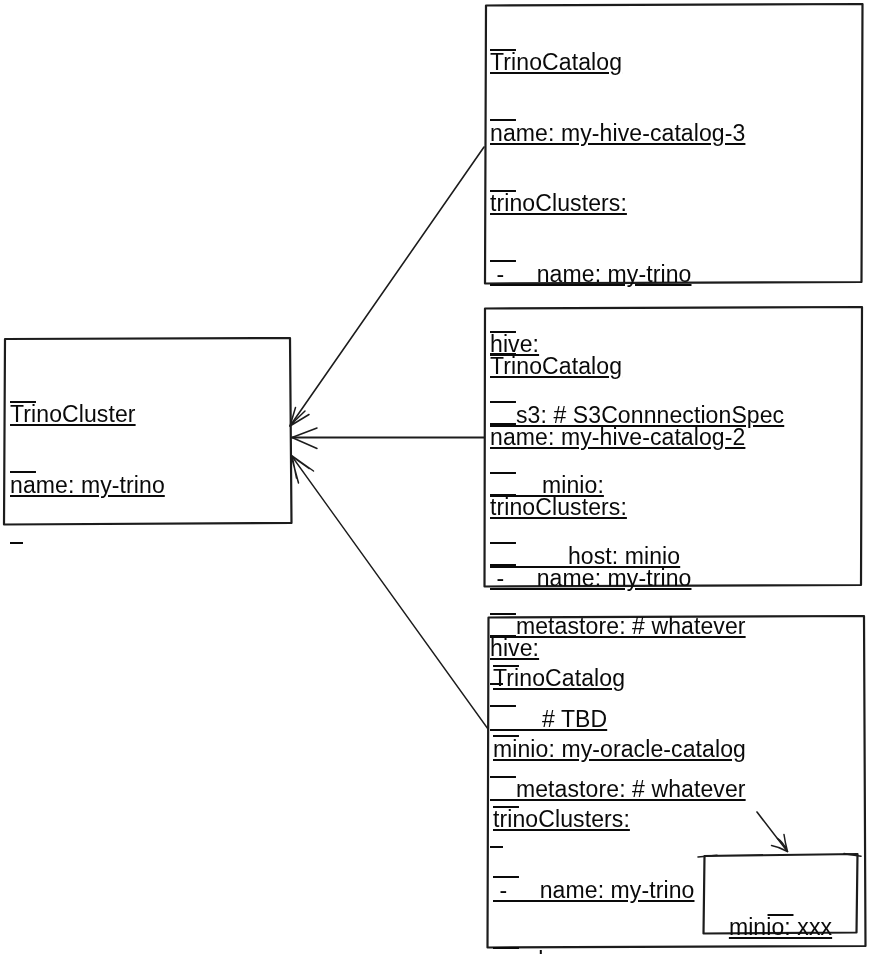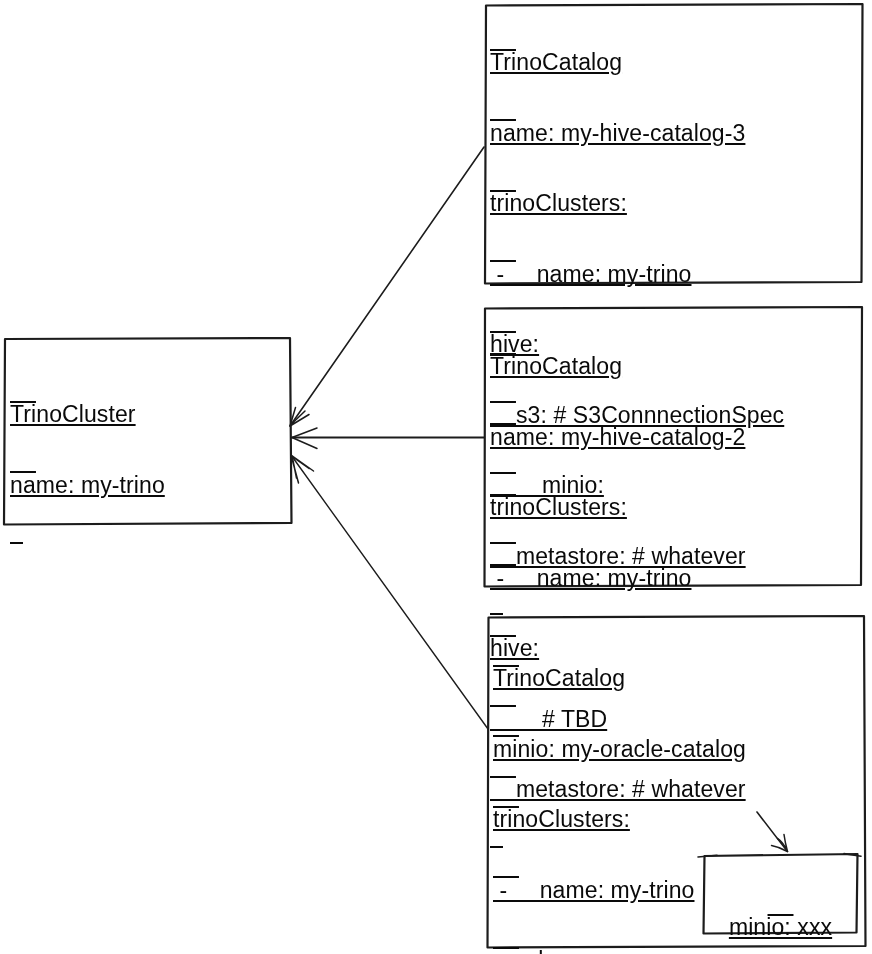--- a/index.html
+++ b/index.html
@@ -62,6 +62,7 @@
     <div>hive:</div>
     <div>    s3: # S3ConnnectionSpec</div>
     <div>        minio:</div>
+    <div>            host: minio</div>
     <div>    metastore: # whatever</div>
   </div>
 

